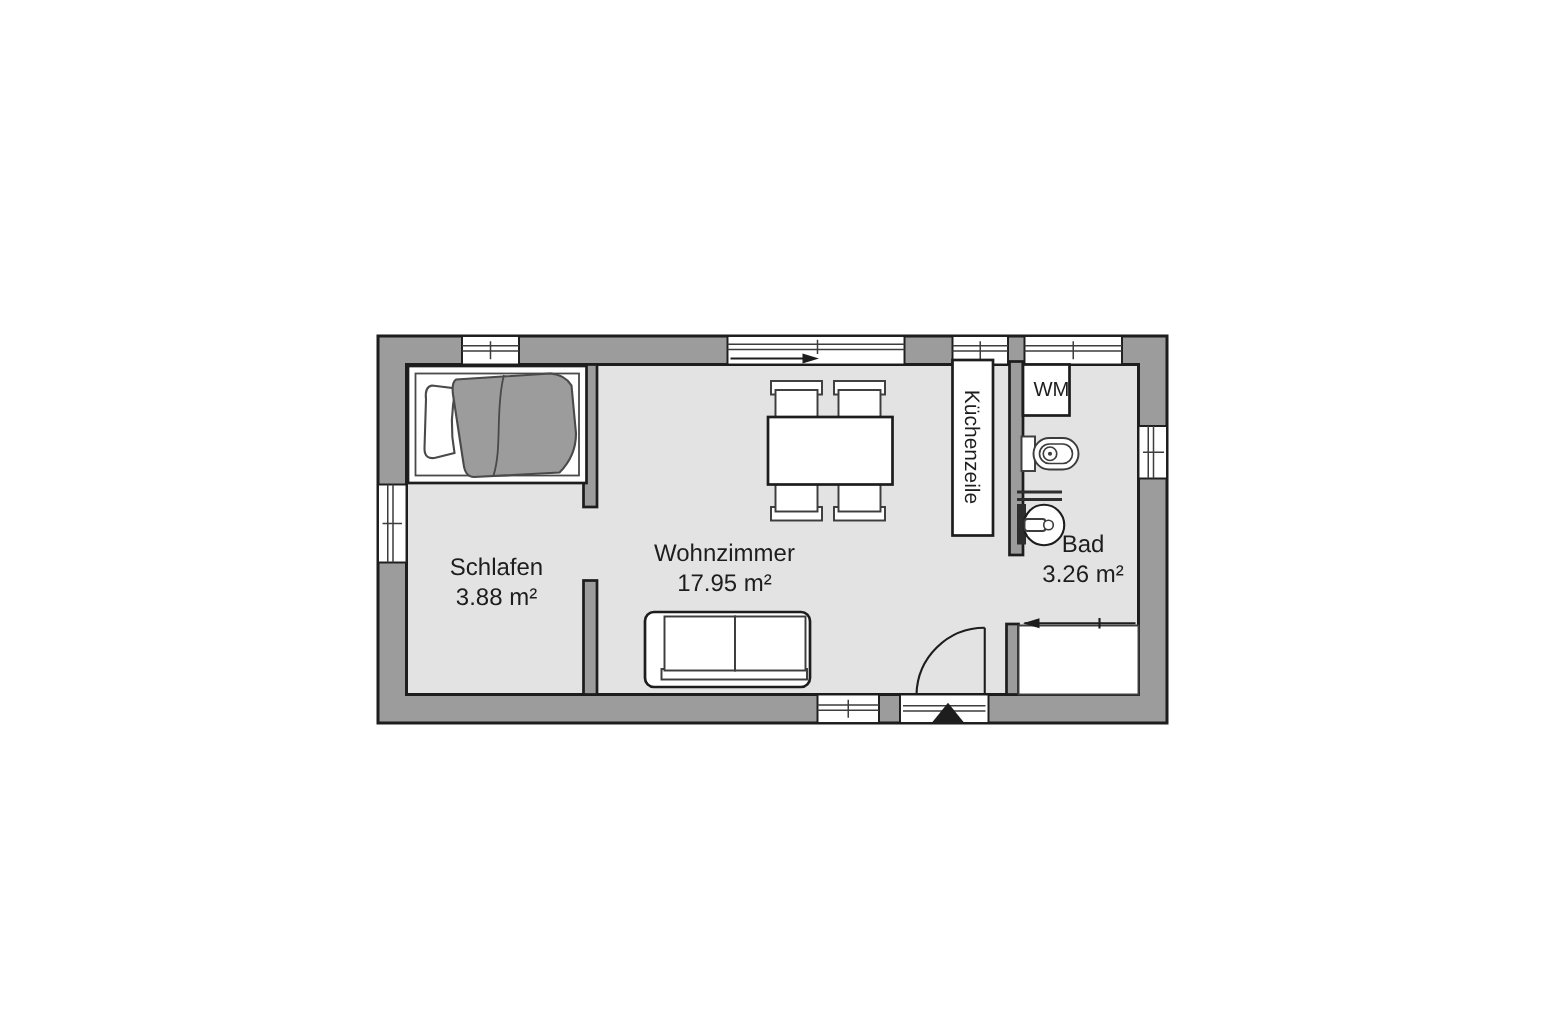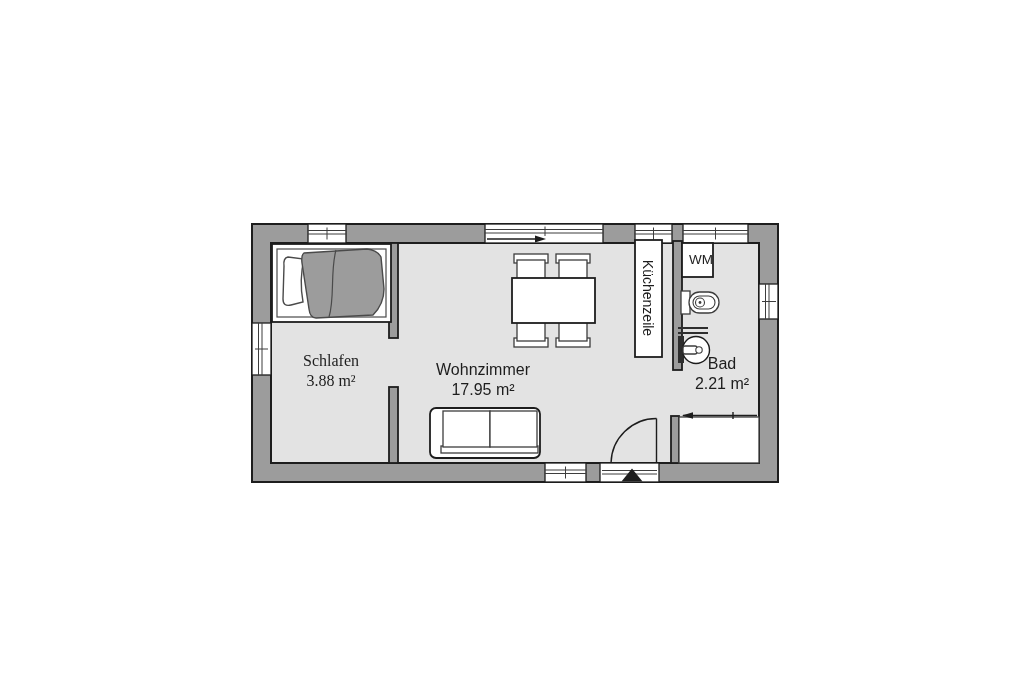--- a/index.html
+++ b/index.html
@@ -170,7 +170,7 @@
     </g>
   </svg>
 
-  <div class="label" style="left:261px;top:351px;width:140px;font-family:Liberation Serif, serif;">
+  <div class="label" style="left:261px;top:369px;width:140px;">
     <div>Schlafen</div>
     <div>3.88 m²</div>
   </div>

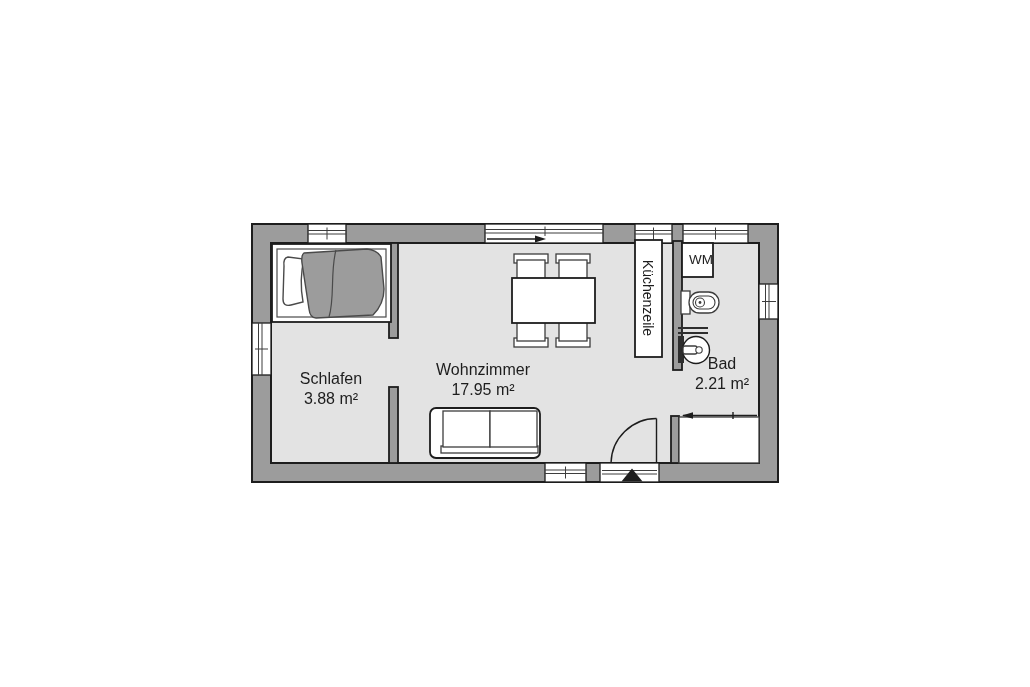--- a/index.html
+++ b/index.html
@@ -182,7 +182,7 @@
 
   <div class="label" style="left:652px;top:354px;width:140px;">
     <div>Bad</div>
-    <div>2.21 m²</div>
+    <div>3.26 m²</div>
   </div>
 
   <div class="label-vert" style="left:583px;top:289px;width:130px;height:18px;">Küchenzeile</div>

